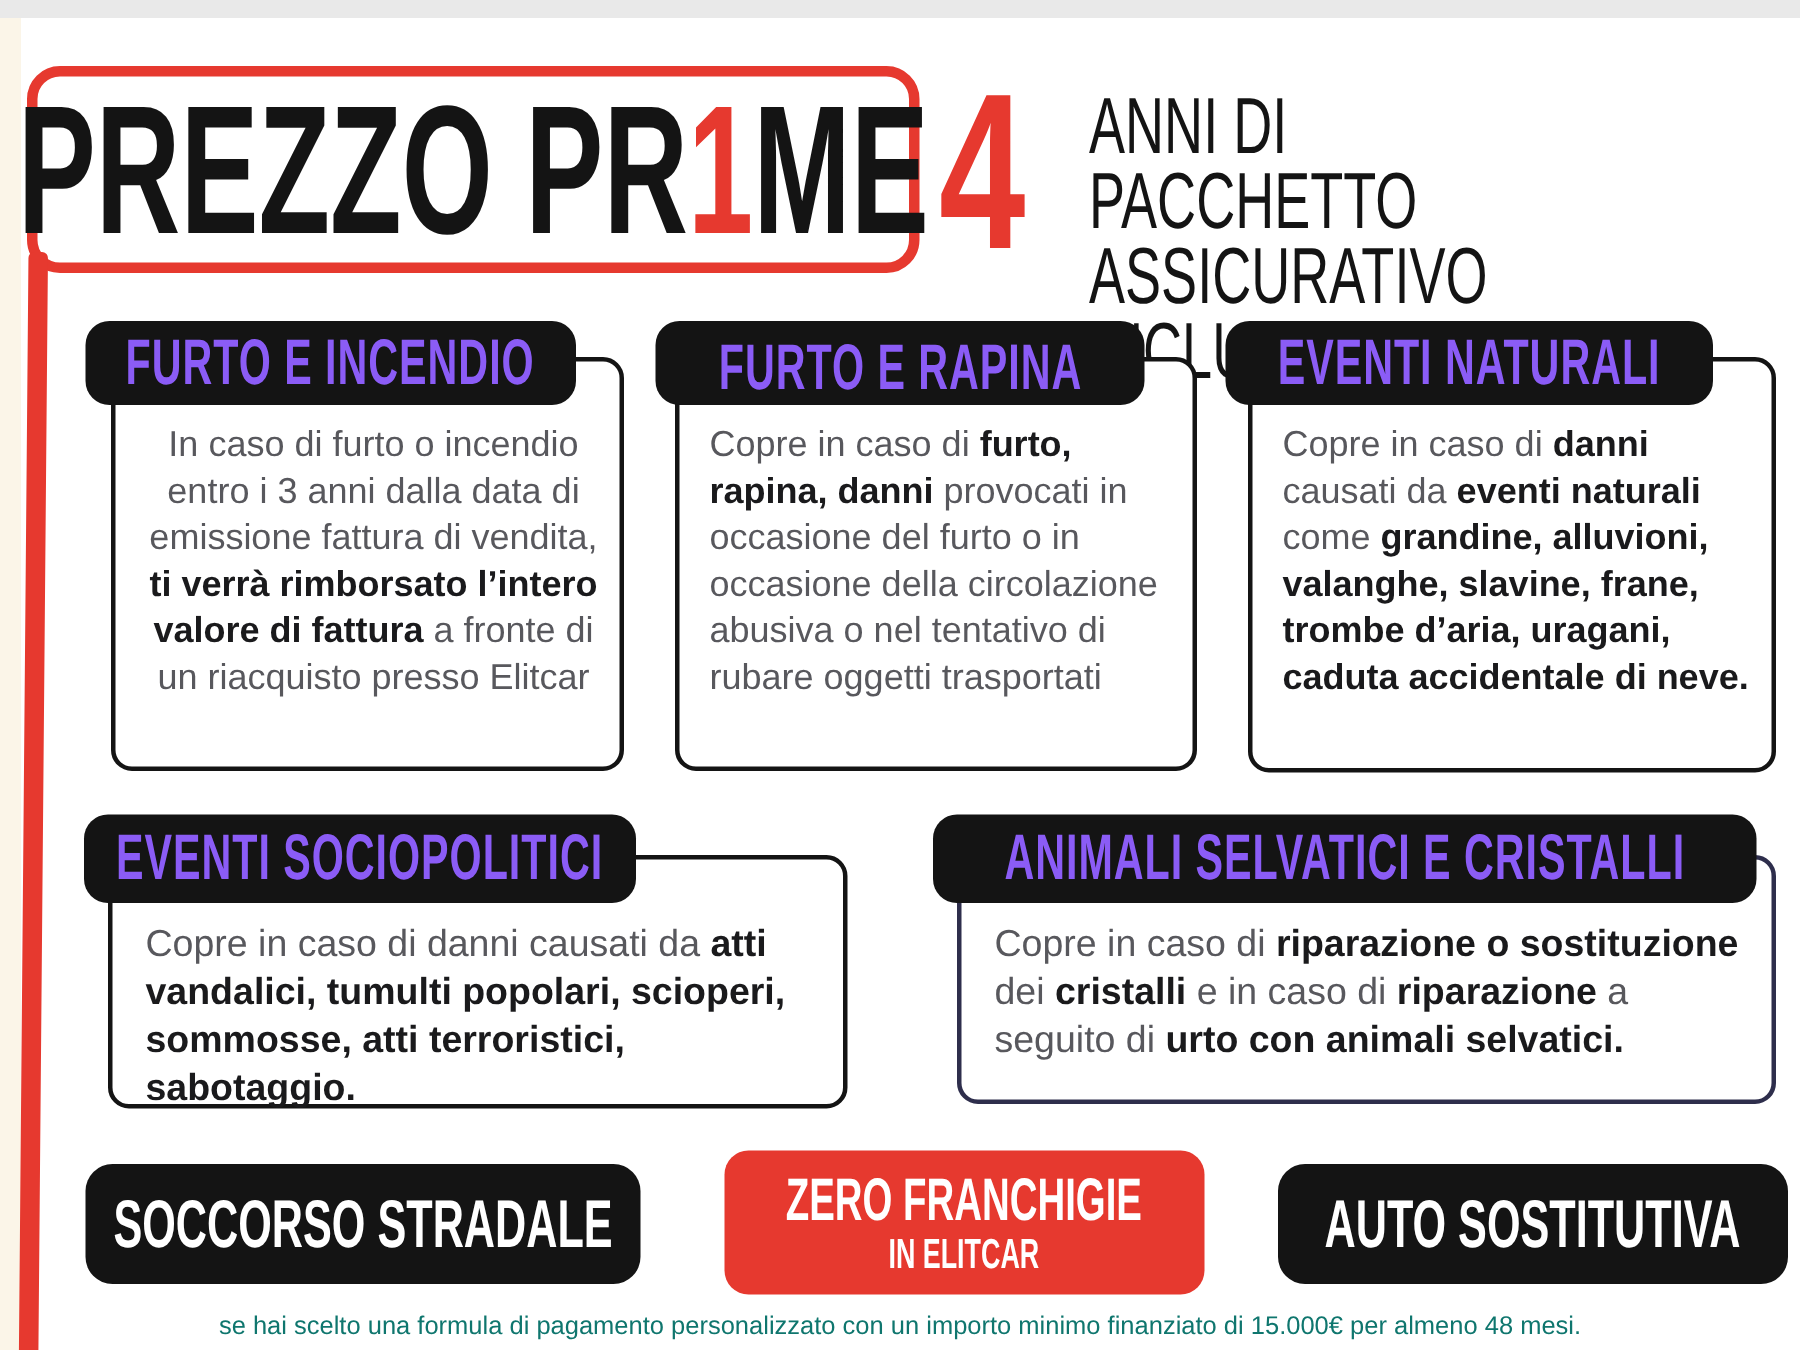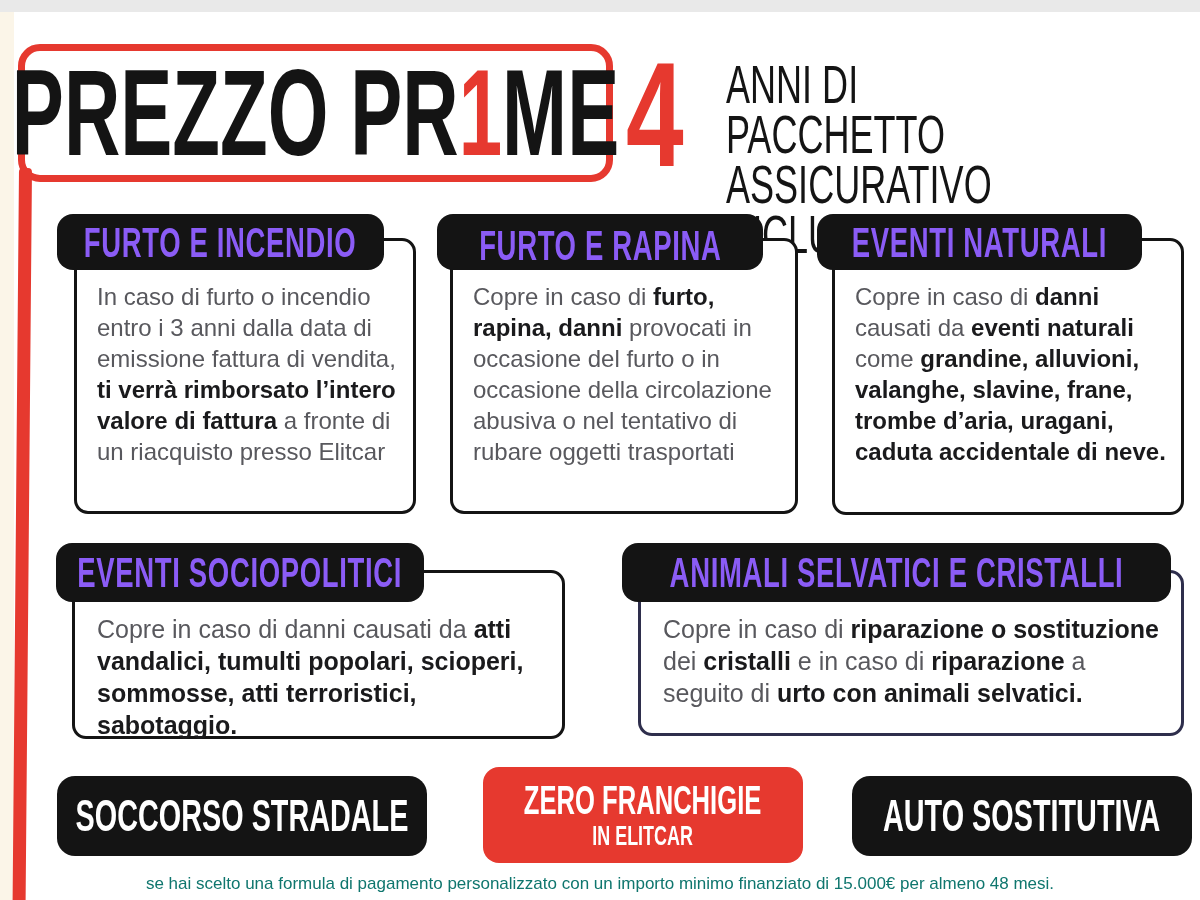--- a/index.html
+++ b/index.html
@@ -49,7 +49,7 @@
   .card-body span.bold{font-weight:bold;color:#1a1a1c;}
 
   #c1-pill{left:57px;top:202px;width:327px;}
-  #c1-body{left:74px;top:226px;width:342px;height:276px;}
+  #c1-body{left:74px;top:226px;width:342px;height:276px;text-align:center;}
   #c2-pill{left:437px;top:202px;width:326px;align-items:flex-end;}
   #c2-body{left:450px;top:226px;width:348px;height:276px;}
   #c3-pill{left:817px;top:202px;width:325px;}

